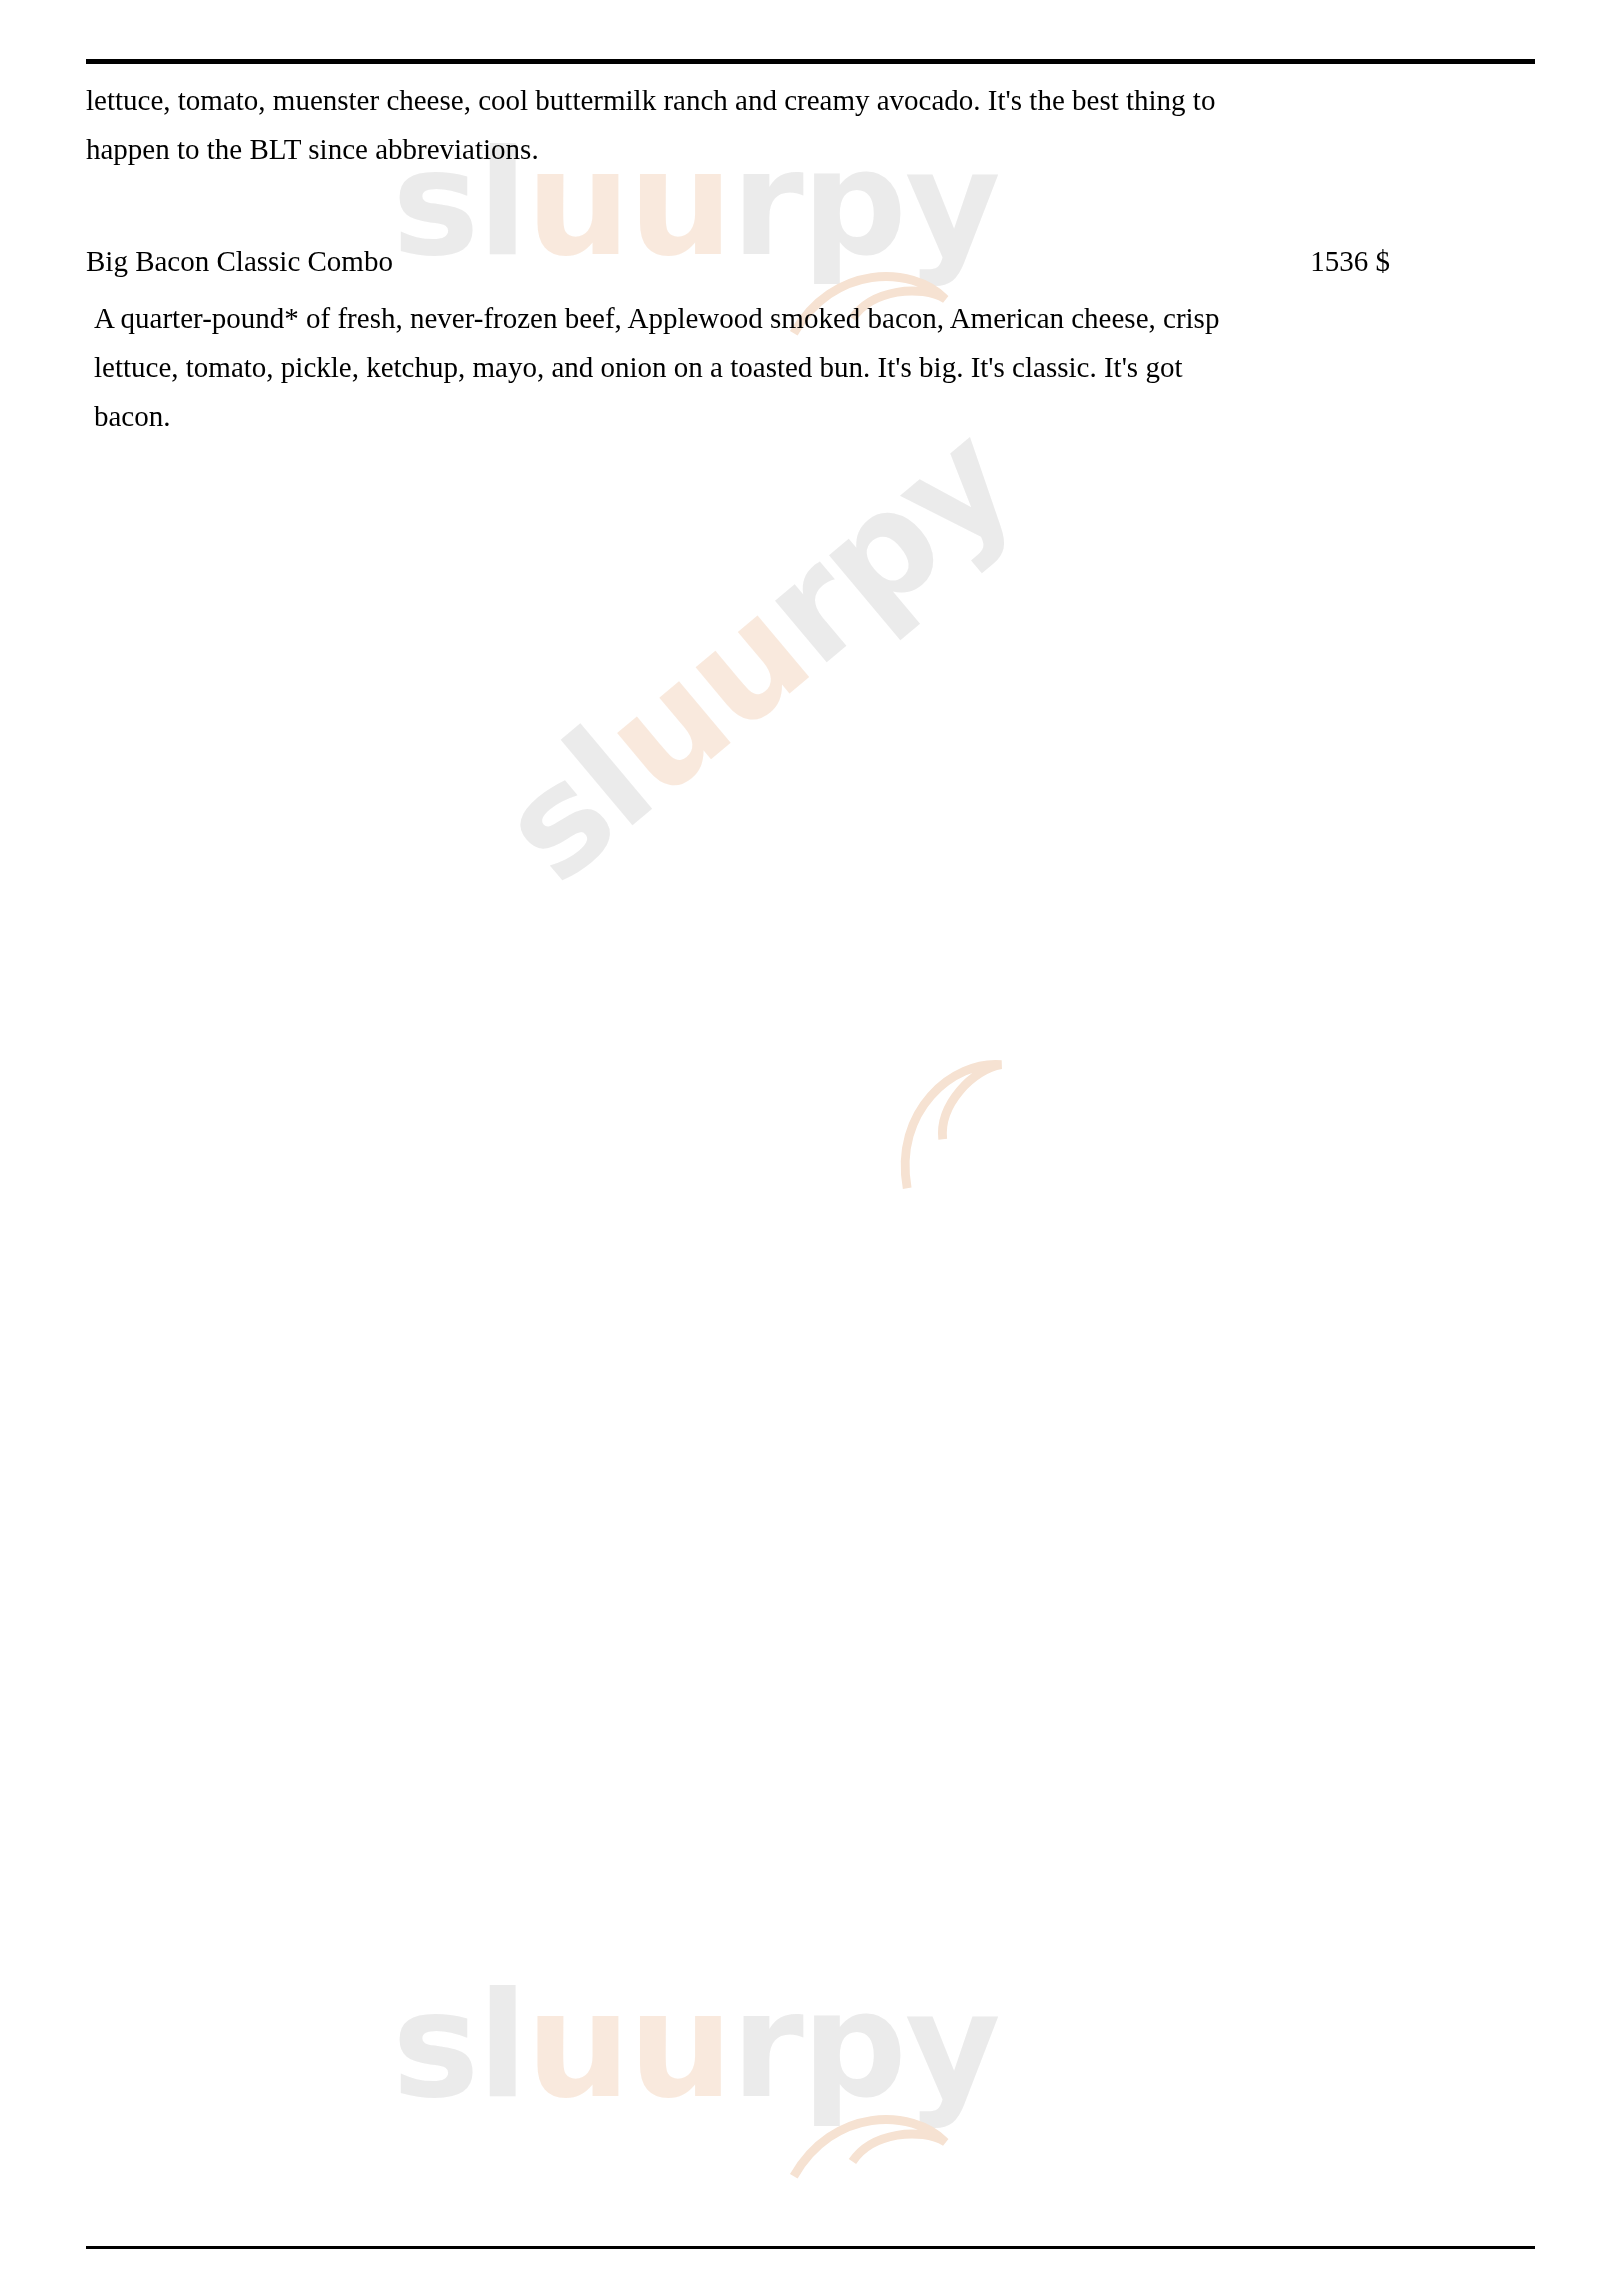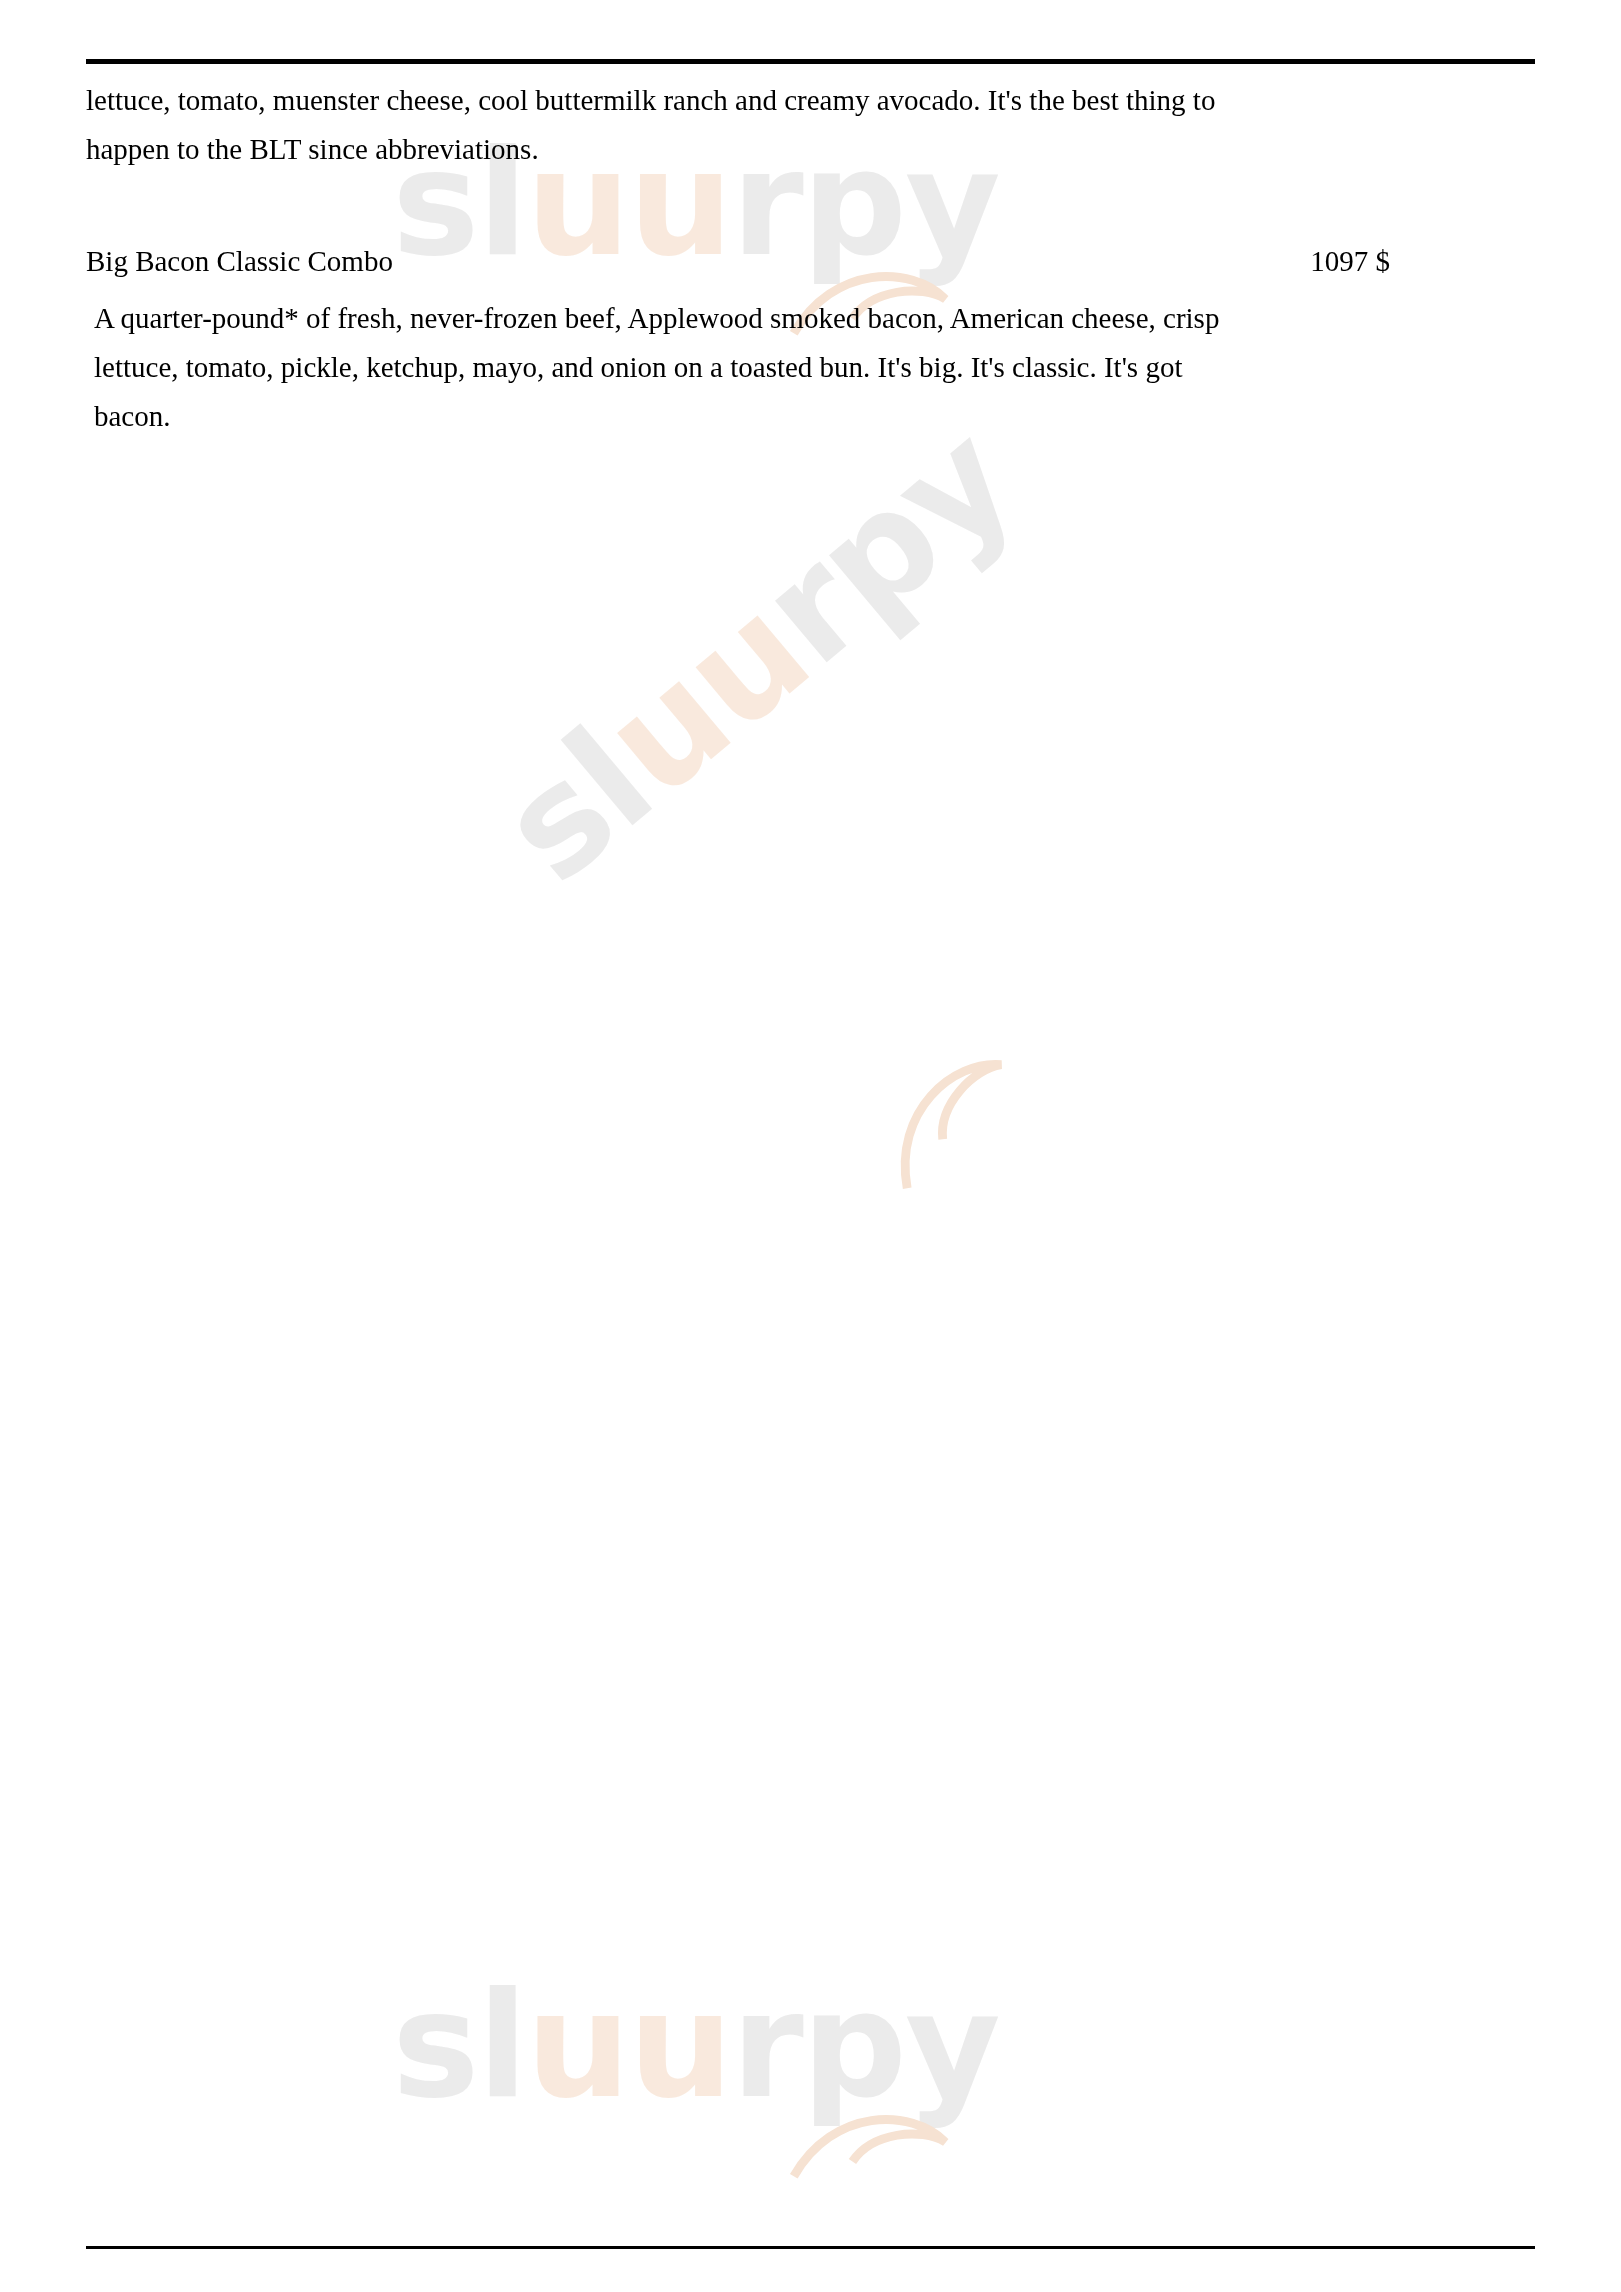--- a/index.html
+++ b/index.html
@@ -146,7 +146,7 @@
     <div class="item-block">
       <div class="item-head">
         <span class="item-name">Big Bacon Classic Combo</span>
-        <span class="item-price">1097 $</span>
+        <span class="item-price">1536 $</span>
       </div>
       <p class="item-desc">A quarter-pound* of fresh, never-frozen beef, Applewood smoked bacon, American cheese, crisp lettuce, tomato, pickle, ketchup, mayo, and onion on a toasted bun. It's big. It's classic. It's got bacon.</p>
     </div>

